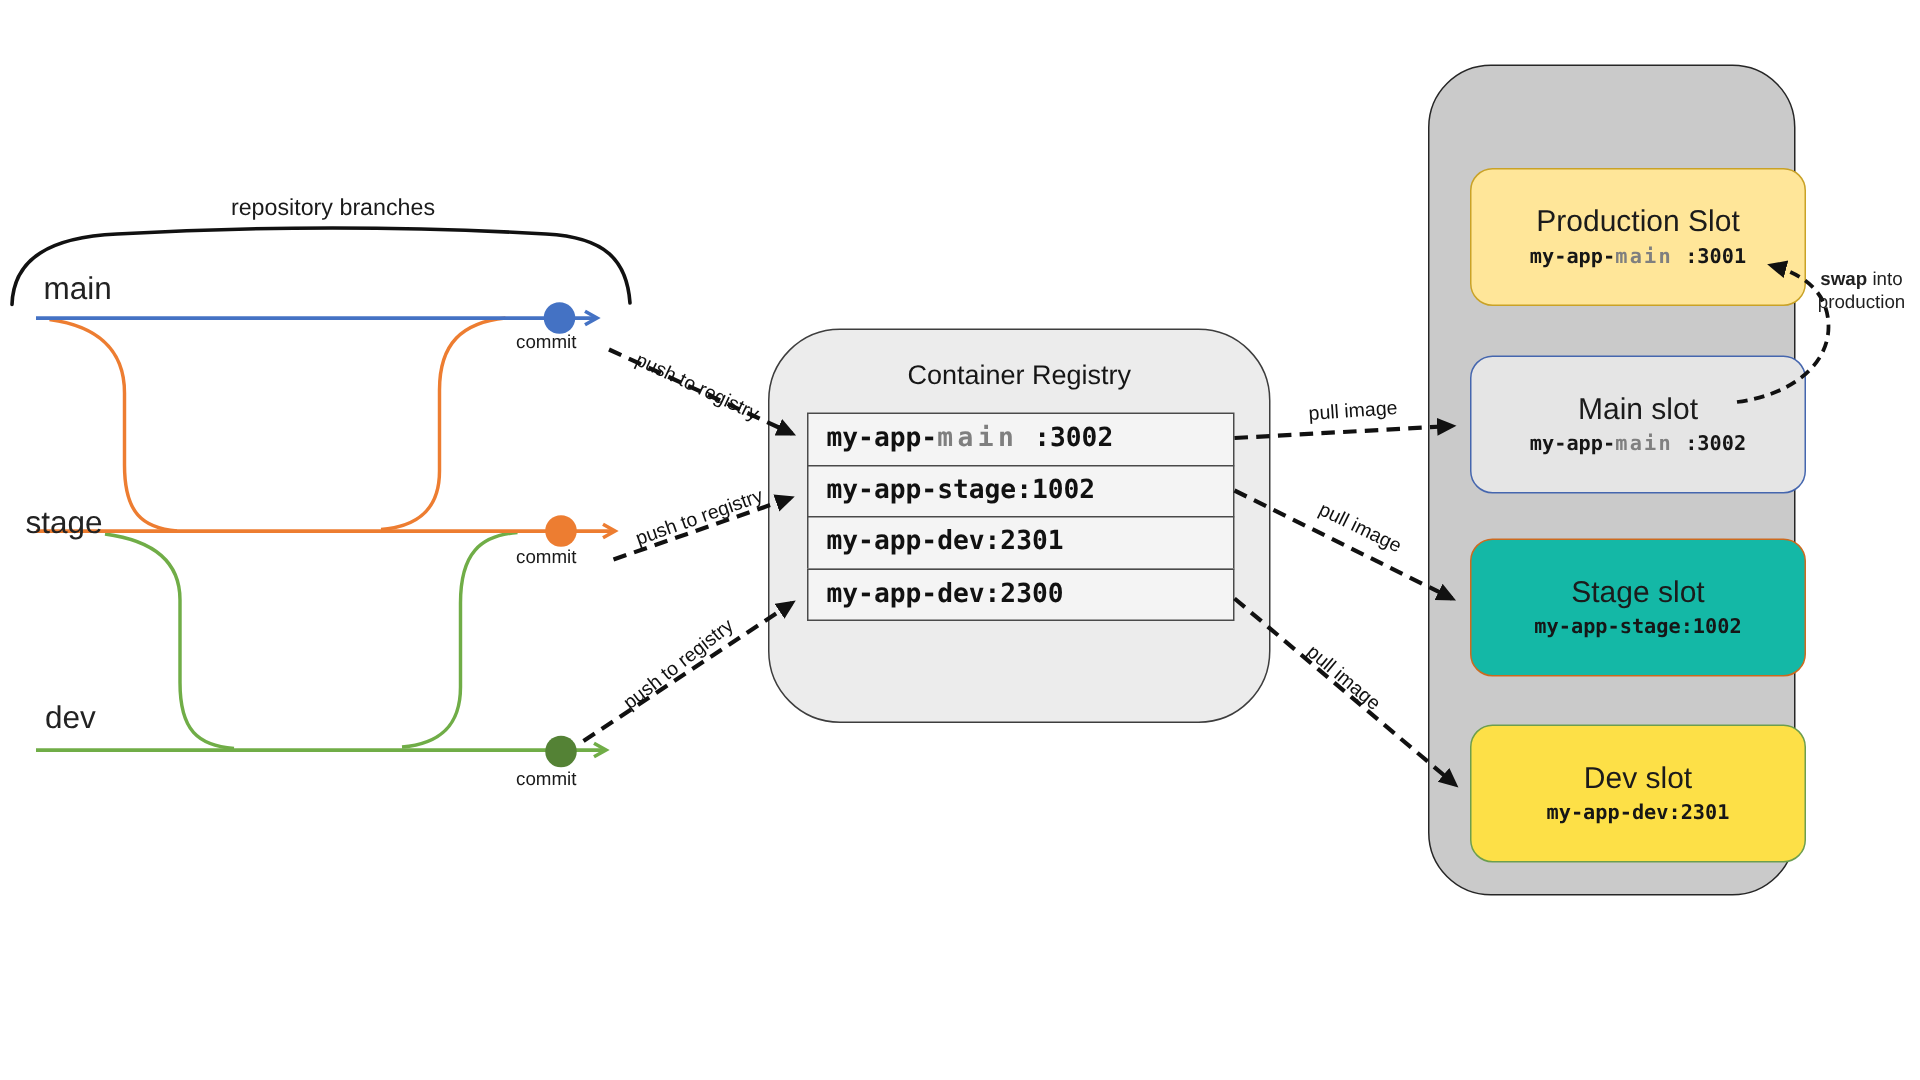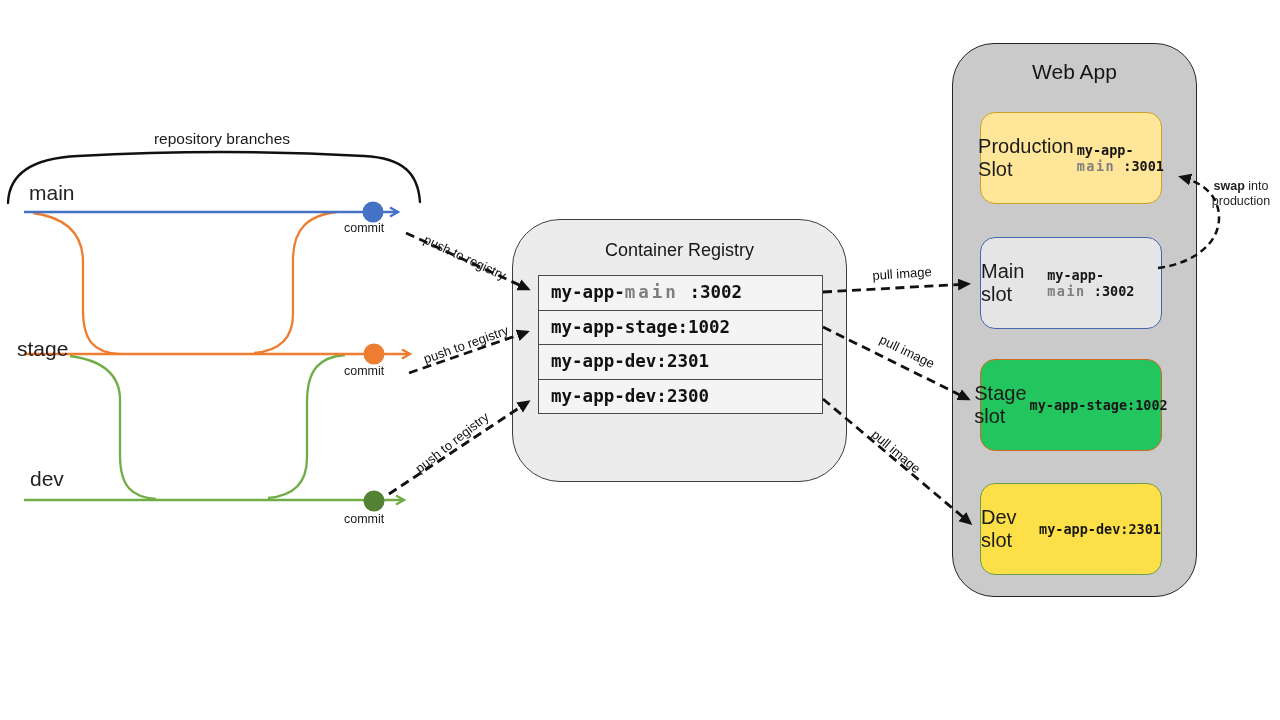--- a/index.html
+++ b/index.html
@@ -63,7 +63,6 @@
   </div>
 
   <div class="panel webapp-box"></div>
-  <div class="webapp-title">Web App</div>
 
   <div class="slot slot-prod">
     <div class="slot-title">Production Slot</div>

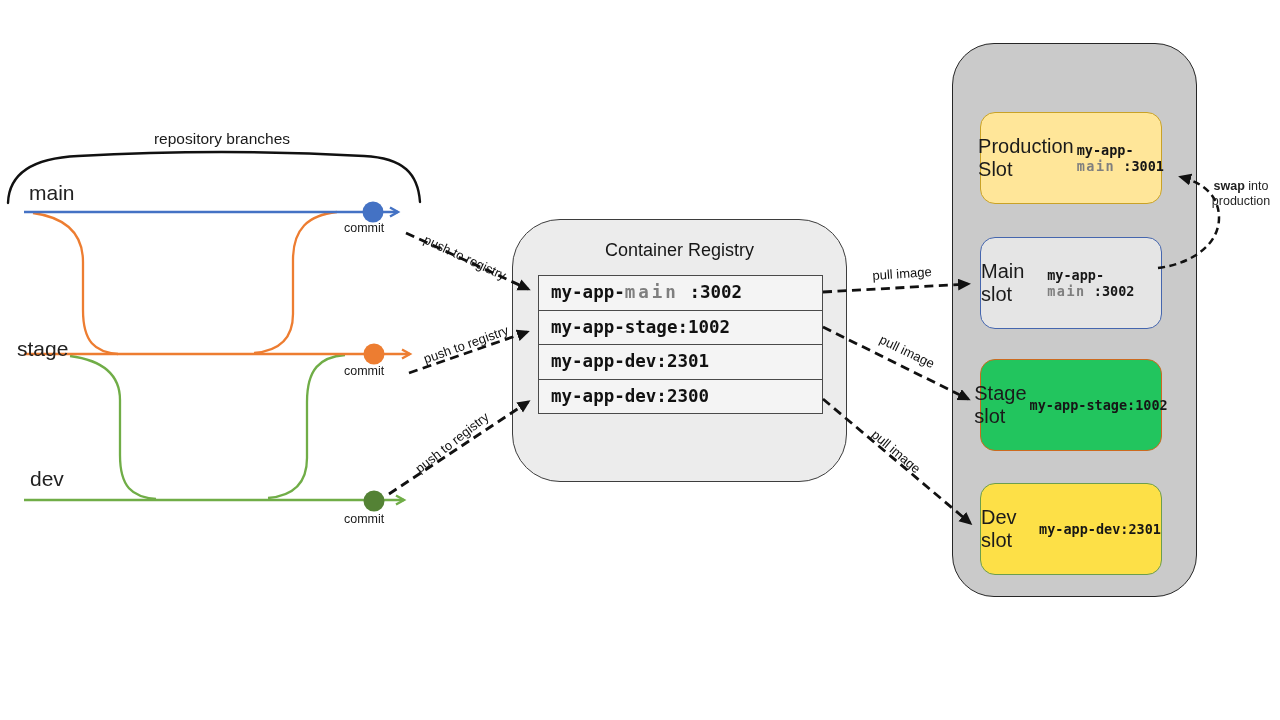--- a/index.html
+++ b/index.html
@@ -27,8 +27,8 @@
               border:1.6px solid #262626;border-radius:42px;}
   .webapp-title{position:absolute;left:952px;top:60px;width:245px;text-align:center;
                 font-size:21px;color:#161616;z-index:1;}
-  .slot{position:absolute;left:980px;width:182px;height:92px;border-radius:15px;z-index:1;
-        box-sizing:border-box;display:flex;align-items:center;
+  .slot{position:absolute;left:980px;width:224px;height:92px;border-radius:15px;z-index:1;
+        box-sizing:border-box;display:flex;flex-direction:column;align-items:center;
         justify-content:center;gap:3px;}
   .slot-title{font-size:20px;color:#1b1b1b;}
   .slot-code{font-family:"DejaVu Sans Mono",monospace;font-weight:700;font-size:13.5px;color:#161616;}

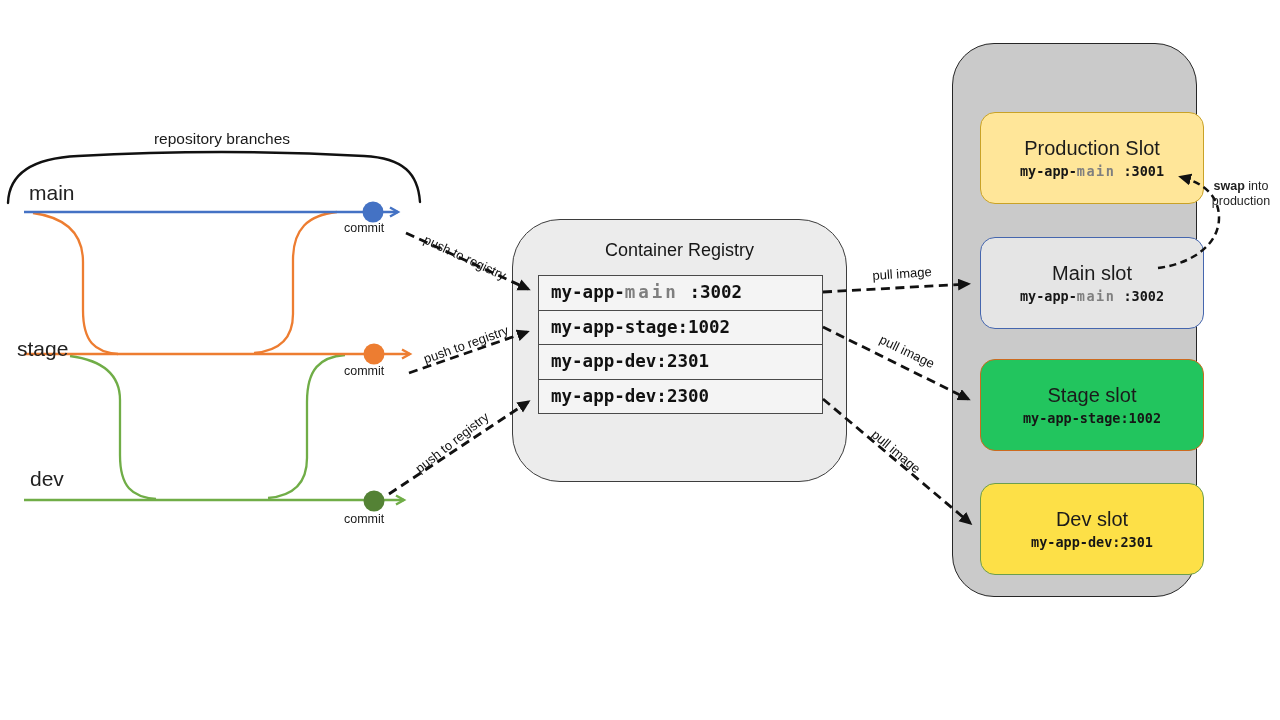--- a/index.html
+++ b/index.html
@@ -36,7 +36,7 @@
   .slot-code .gray-name{letter-spacing:1.5px;}
   .slot-prod{top:112px;background:#FFE699;border:1.6px solid #C9A227;}
   .slot-main{top:237px;background:#e5e5e5;border:1.6px solid #4566AE;}
-  .slot-stage{top:359px;background:#22c55e;border:1.6px solid #CD6A1F;}
+  .slot-stage{top:359px;background:#14b8a6;border:1.6px solid #CD6A1F;}
   .slot-dev{top:483px;background:#fde047;border:1.6px solid #6C9E4E;}
   .swap-label{left:1200px;top:179px;width:82px;font-size:12.5px;line-height:15px;
               text-align:center;white-space:normal;}

